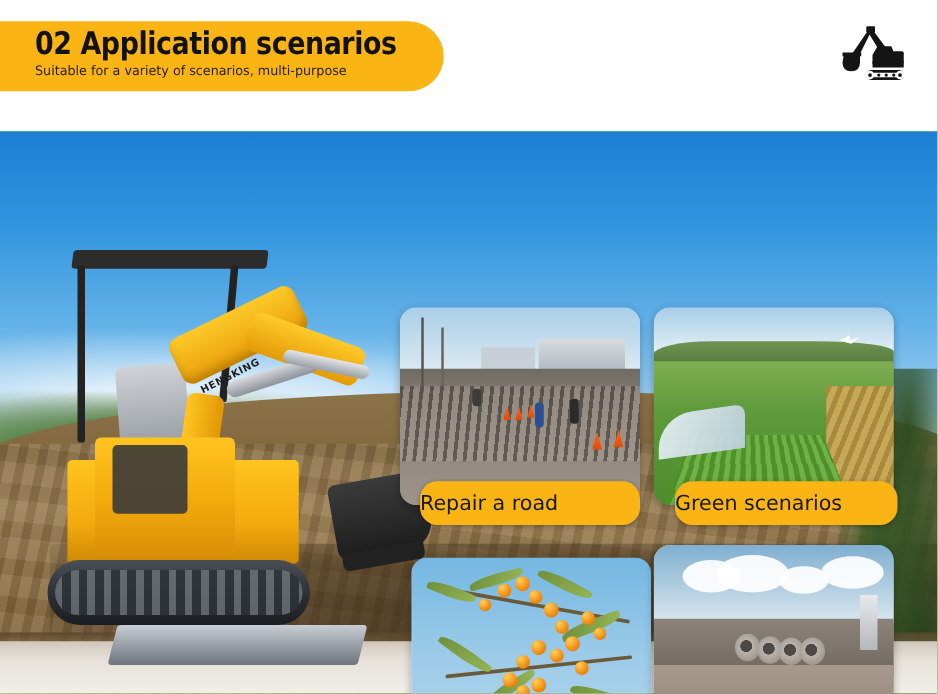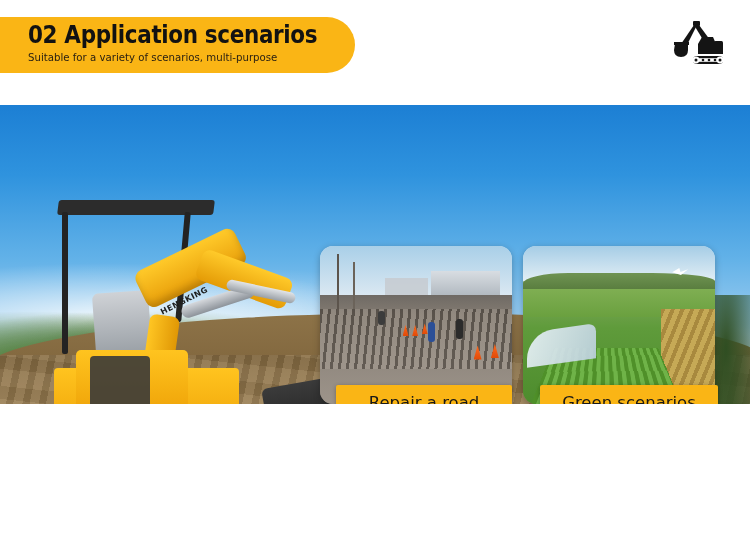--- a/index.html
+++ b/index.html
@@ -9,7 +9,7 @@
     font-family:"Liberation Sans", sans-serif;
     overflow:hidden;
   }
-  .page{position:relative;width:750px;height:404px;overflow:hidden;background:#84cc16;}
+  .page{position:relative;width:750px;height:555px;overflow:hidden;background:#84cc16;}
 
   
   .header{position:absolute;left:0;top:0;width:750px;height:105px;background:#ffffff;}

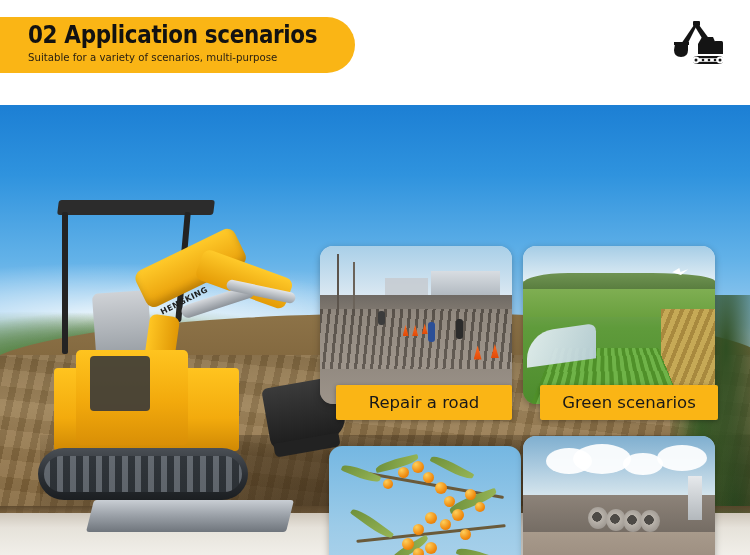--- a/index.html
+++ b/index.html
@@ -224,12 +224,12 @@
   .chip{
     position:absolute;
     background:#FAB515;
-    border-radius:2px;
+    border-radius:14px;
     color:#181818;
     font-family:"DejaVu Sans", sans-serif;
     font-size:16.5px;
     line-height:35px;
-    text-align:center;
+    text-align:left;
     height:35px;
     white-space:nowrap;
     box-shadow:0 1px 4px rgba(0,0,0,.3);

